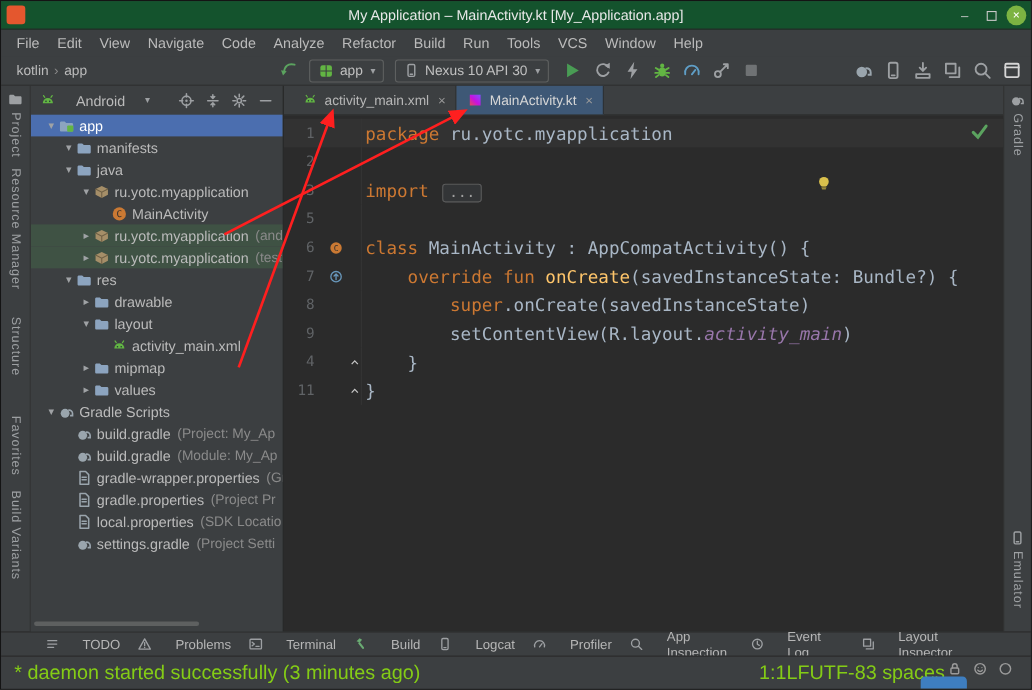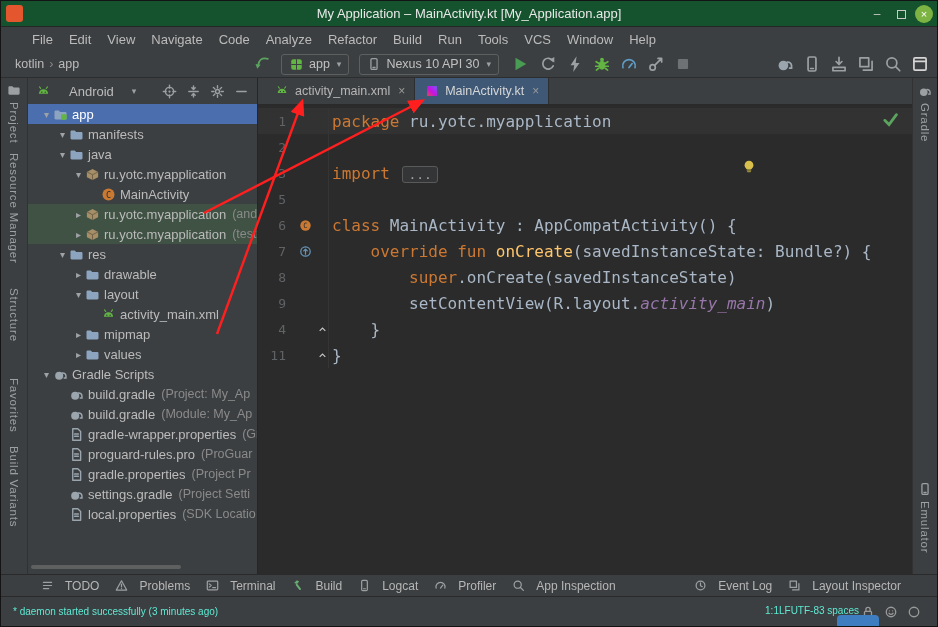--- a/index.html
+++ b/index.html
@@ -18,7 +18,7 @@
   .maxbox{width:9px;height:9px;border:1px solid #c9c9c9;display:inline-block}
   .win-btn.close{width:18px;height:18px;border-radius:50%;background:#7cb342;color:#fff;font-size:11px}
   
-  .menubar{height:24px;display:flex;align-items:center;padding-left:23px;flex:none;background:#3c3f41}
+  .menubar{height:24px;display:flex;align-items:center;padding-left:6px;flex:none;background:#3c3f41}
   .menu-item{padding:2px 8px;color:#bbbbbb}
   
   .toolbar{height:27px;display:flex;align-items:center;border-bottom:1px solid #2d2d2d;flex:none;background:#3c3f41}

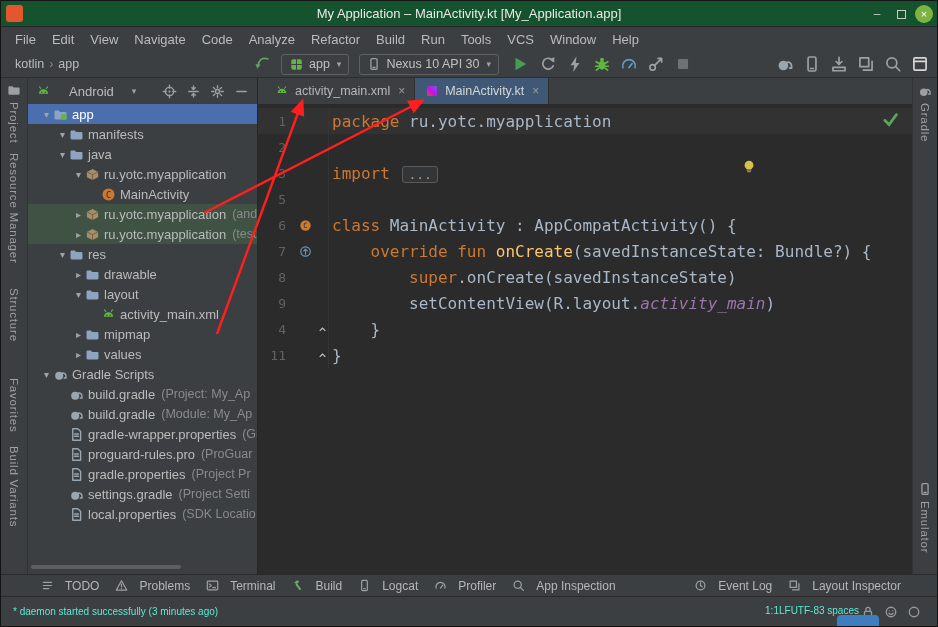--- a/index.html
+++ b/index.html
@@ -500,17 +500,6 @@
                 <path d="M6 7.4h4M6 9.8h4" fill="none" stroke="#9aa5ad" stroke-width="1.5" stroke-linecap="round" stroke-linejoin="round"></path>
               </svg>
             </span>
-            <span class="tlabel">proguard-rules.pro</span>
-            <span class="tsuffix">(ProGuar</span>
-          </div>
-          <div class="tree-row" style="padding-left: 28px;">
-            <span class="chev"></span>
-            <span class="icx">
-              <svg width="15" height="15" viewBox="0 0 16 16" aria-hidden="true">
-                <path d="M4 1.8h5.4l3 3v9.4H4Z" fill="none" stroke="#9aa5ad" stroke-width="1.5" stroke-linecap="round" stroke-linejoin="round"></path>
-                <path d="M6 7.4h4M6 9.8h4" fill="none" stroke="#9aa5ad" stroke-width="1.5" stroke-linecap="round" stroke-linejoin="round"></path>
-              </svg>
-            </span>
             <span class="tlabel">gradle.properties</span>
             <span class="tsuffix">(Project Pr</span>
           </div>

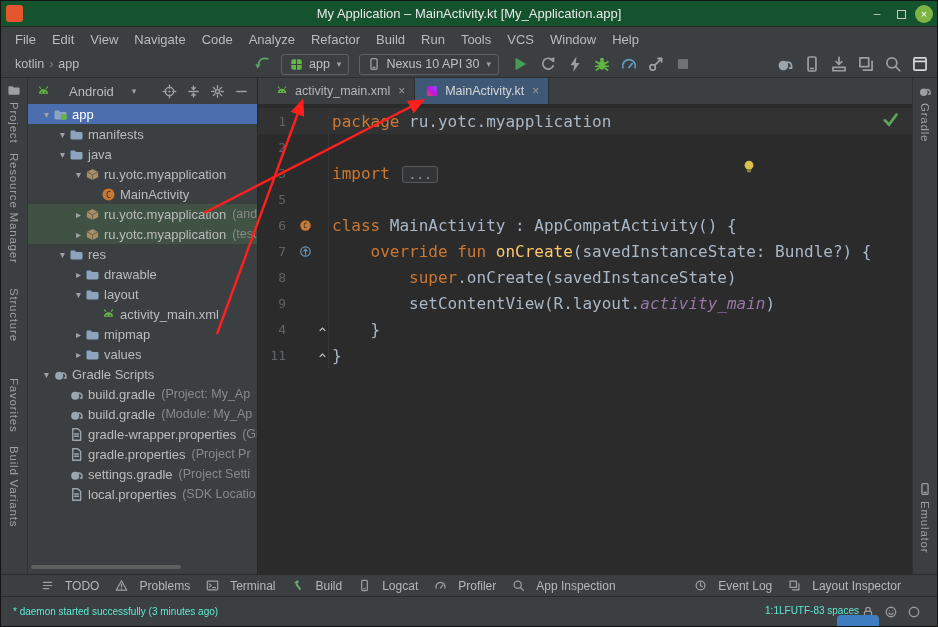--- a/index.html
+++ b/index.html
@@ -507,23 +507,23 @@
             <span class="chev"></span>
             <span class="icx">
               <svg width="15" height="15" viewBox="0 0 16 16" aria-hidden="true">
+                <path d="M4 1.8h5.4l3 3v9.4H4Z" fill="none" stroke="#9aa5ad" stroke-width="1.5" stroke-linecap="round" stroke-linejoin="round"></path>
+                <path d="M6 7.4h4M6 9.8h4" fill="none" stroke="#9aa5ad" stroke-width="1.5" stroke-linecap="round" stroke-linejoin="round"></path>
+              </svg>
+            </span>
+            <span class="tlabel">local.properties</span>
+            <span class="tsuffix">(SDK Locatio</span>
+          </div>
+          <div class="tree-row" style="padding-left: 28px;">
+            <span class="chev"></span>
+            <span class="icx">
+              <svg width="15" height="15" viewBox="0 0 16 16" aria-hidden="true">
                 <circle cx="6.6" cy="9.3" r="4.3" fill="#9aa5ad"></circle>
                 <path d="M9.6 6.4c2.4-.5 4.2 1 4.2 3.2v2h-2.4" fill="none" stroke="#9aa5ad" stroke-width="1.6"></path>
               </svg>
             </span>
             <span class="tlabel">settings.gradle</span>
             <span class="tsuffix">(Project Setti</span>
-          </div>
-          <div class="tree-row" style="padding-left: 28px;">
-            <span class="chev"></span>
-            <span class="icx">
-              <svg width="15" height="15" viewBox="0 0 16 16" aria-hidden="true">
-                <path d="M4 1.8h5.4l3 3v9.4H4Z" fill="none" stroke="#9aa5ad" stroke-width="1.5" stroke-linecap="round" stroke-linejoin="round"></path>
-                <path d="M6 7.4h4M6 9.8h4" fill="none" stroke="#9aa5ad" stroke-width="1.5" stroke-linecap="round" stroke-linejoin="round"></path>
-              </svg>
-            </span>
-            <span class="tlabel">local.properties</span>
-            <span class="tsuffix">(SDK Locatio</span>
           </div>
         </div>
       <div class="hthumb"></div>

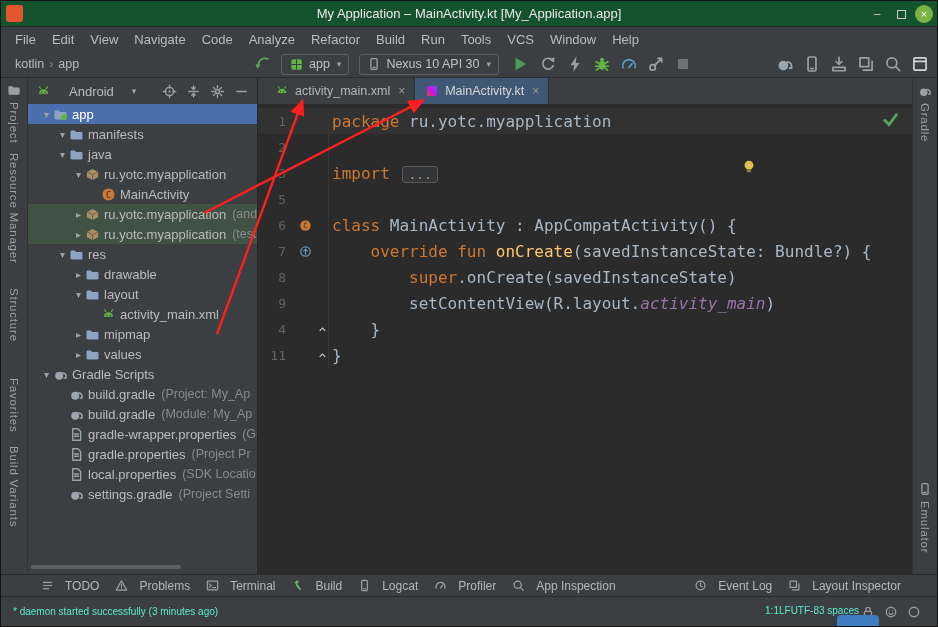--- a/index.html
+++ b/index.html
@@ -86,7 +86,7 @@
   
   .bottombar{height:22px;flex:none;background:#3c3f41;border-top:1px solid #2a2a2a;display:flex;
     align-items:center;font-size:12px;padding-left:32px}
-  .bitem{display:flex;align-items:center;gap:11px;padding:0 8px;height:100%;color:#b6b6b6}
+  .bitem{display:flex;align-items:center;gap:21px;padding:0 8px;height:100%;color:#b6b6b6}
   .bgroup{display:flex;align-items:center;height:100%}
   .bgroup.right{margin-left:auto;margin-right:28px}
   .statusbar{height:30px;flex:none;background:#3c3f41;border-top:1px solid #2a2a2a;display:flex;

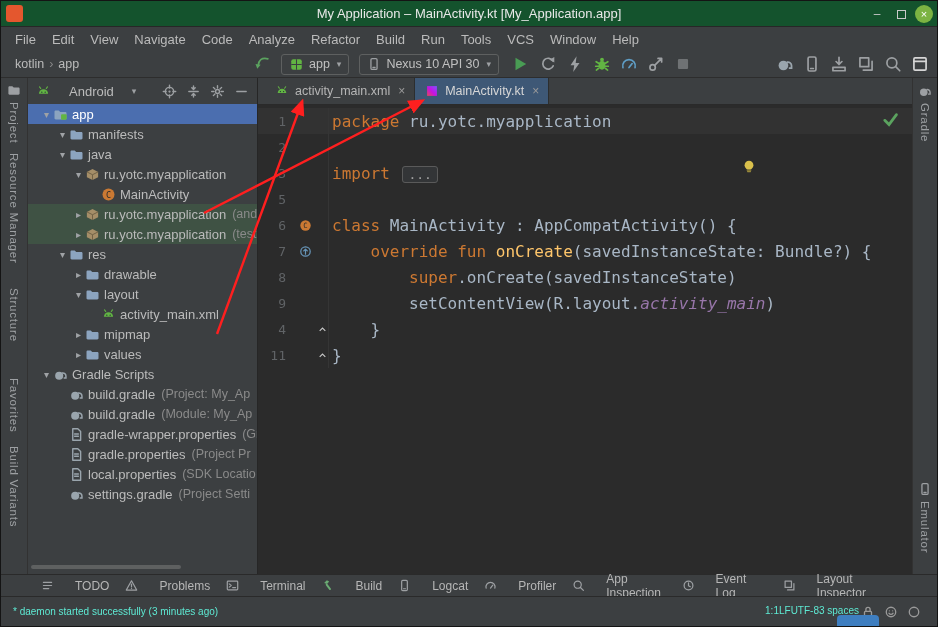--- a/index.html
+++ b/index.html
@@ -90,7 +90,7 @@
   .bgroup{display:flex;align-items:center;height:100%}
   .bgroup.right{margin-left:auto;margin-right:28px}
   .statusbar{height:30px;flex:none;background:#3c3f41;border-top:1px solid #2a2a2a;display:flex;
-    align-items:center;font-size:10px;color:#5eead4;padding:0 12px;position:relative}
+    align-items:center;font-size:18px;color:#84cc16;padding:0 12px;position:relative}
   .smsg{flex:1}
   .sright{display:flex;align-items:flex-start;margin-right:4px}
   .sright .sicons{display:flex;align-items:center;gap:9px;margin-left:2px}

